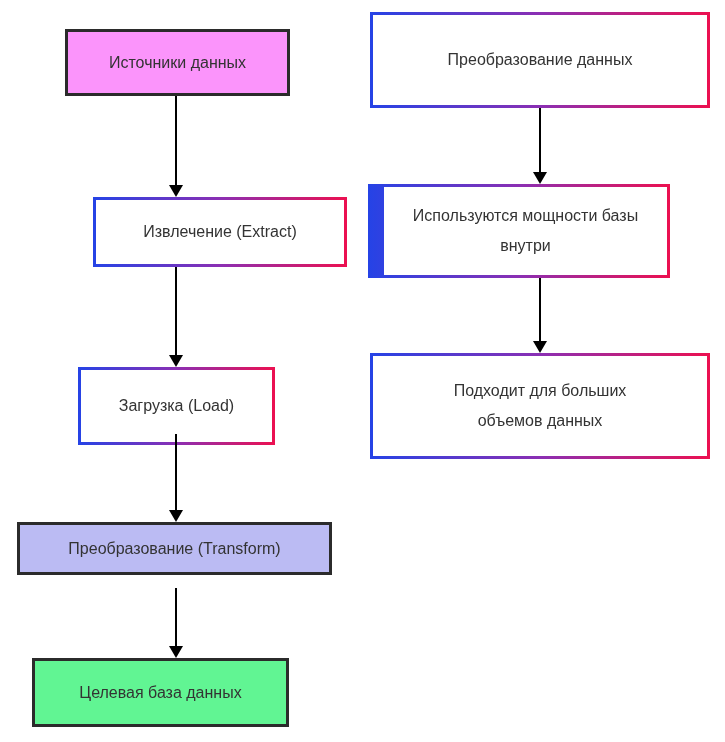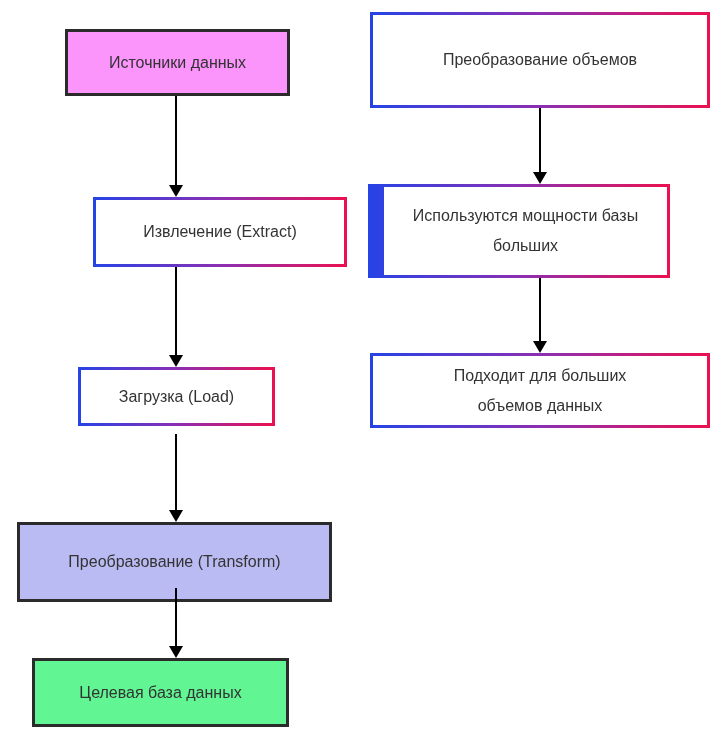--- a/index.html
+++ b/index.html
@@ -99,7 +99,7 @@
 
   <div class="node gradient" style="left:370px; top:12px; width:340px; height:96px;">
     <div class="inner">
-      <div>Преобразование объемов</div>
+      <div>Преобразование данных</div>
     </div>
   </div>
 

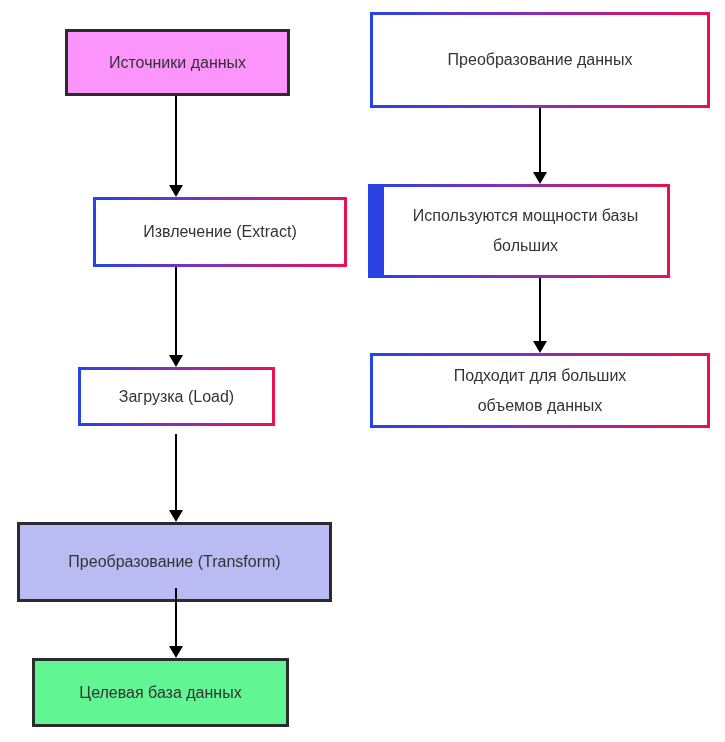--- a/index.html
+++ b/index.html
@@ -106,7 +106,7 @@
   <div class="node gradient" style="left:368px; top:184px; width:302px; height:94px;padding-left:16px;">
     <div class="inner">
       <div>Используются мощности базы</div>
-      <div>больших</div>
+      <div>внутри</div>
     </div>
   </div>
 

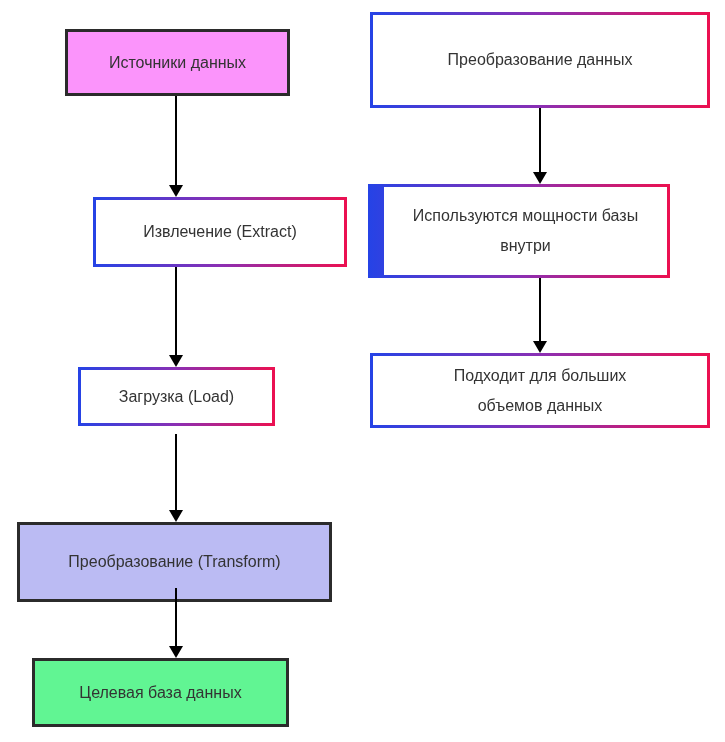--- a/index.html
+++ b/index.html
@@ -110,7 +110,7 @@
     </div>
   </div>
 
-  <div class="node gradient" style="left:370px; top:353px; width:340px; height:75px;">
+  <div class="node gradient" style="left:370px; top:353px; width:340px; height:106px;">
     <div class="inner">
       <div>Подходит для больших</div>
       <div>объемов данных</div>

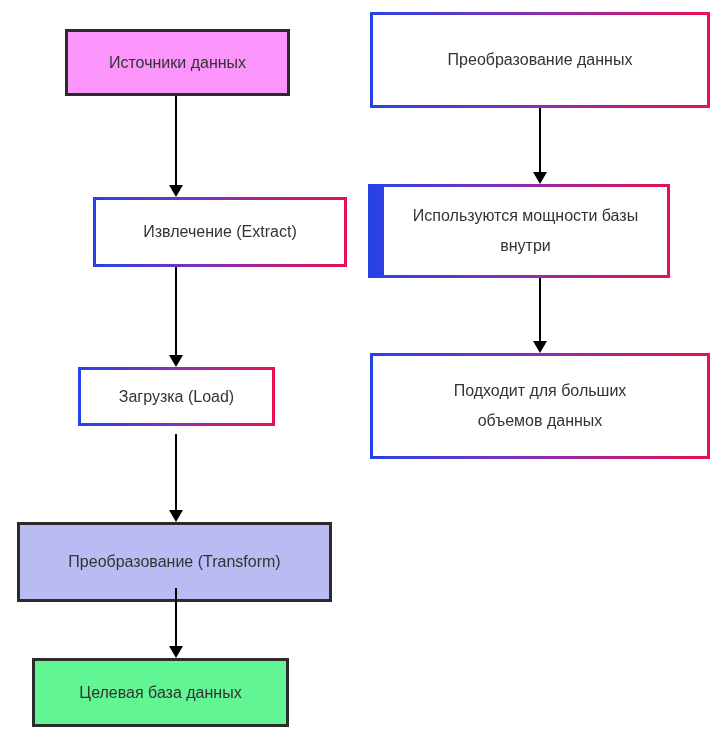--- a/index.html
+++ b/index.html
@@ -83,7 +83,7 @@
     </div>
   </div>
 
-  <div class="node gradient" style="left:78px; top:367px; width:197px; height:59px;">
+  <div class="node gradient" style="left:78px; top:367px; width:197px; height:78px;">
     <div class="inner">
       <div>Загрузка (Load)</div>
     </div>

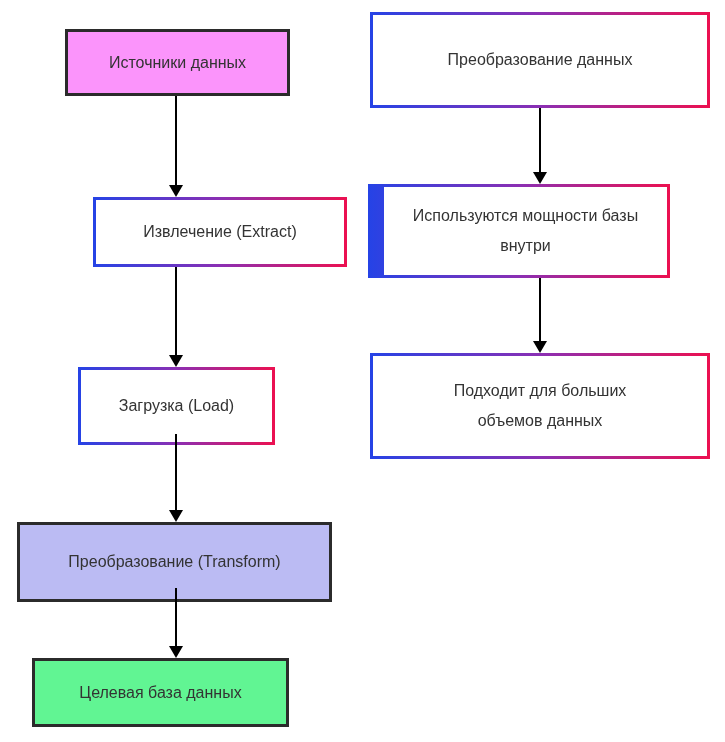--- a/index.html
+++ b/index.html
@@ -89,7 +89,7 @@
     </div>
   </div>
 
-  <div class="node solid fill-lavender" style="left:17px; top:522px; width:315px; height:80px;">
+  <div class="node solid fill-lavender" style="left:17px; top:522px; width:315px; height:53px;">
     <span>Преобразование (Transform)</span>
   </div>
 

